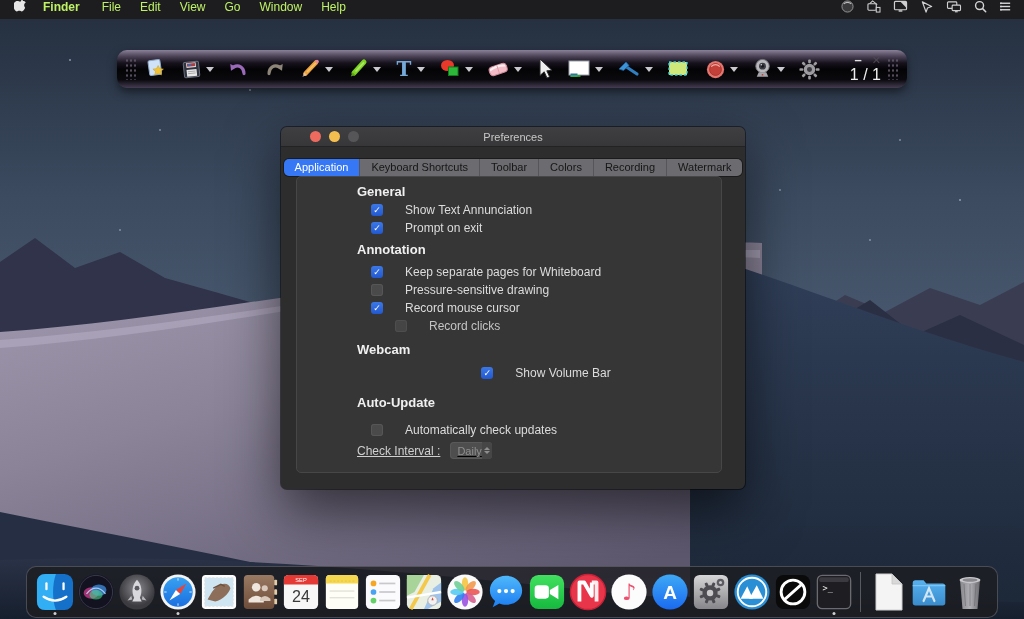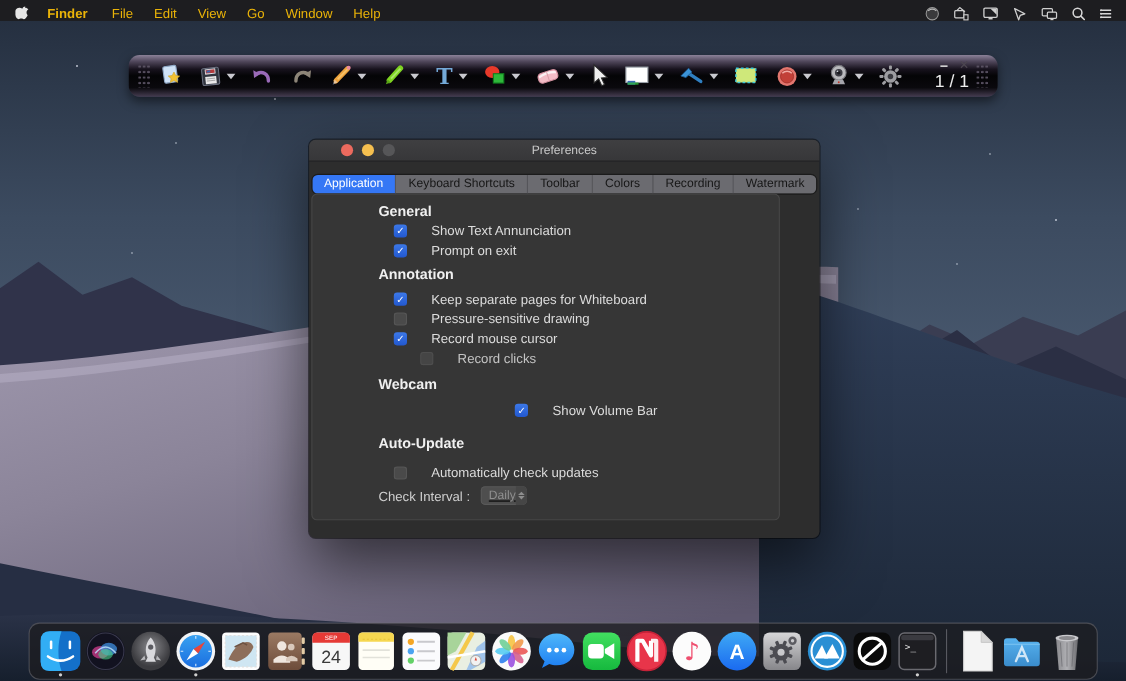--- a/index.html
+++ b/index.html
@@ -13,7 +13,7 @@
   
   .menubar{
     position:absolute;left:0;top:0;width:1024px;height:19px;z-index:50;
-    background:#1d1d20;display:flex;align-items:flex-end;color:#eab308;
+    background:#1d1d20;display:flex;align-items:flex-start;color:#bef264;
     font-size:12px;
   }
   .menubar .apple{width:13px;height:13px;margin:0 16px 0 14px;display:flex;align-items:center;}

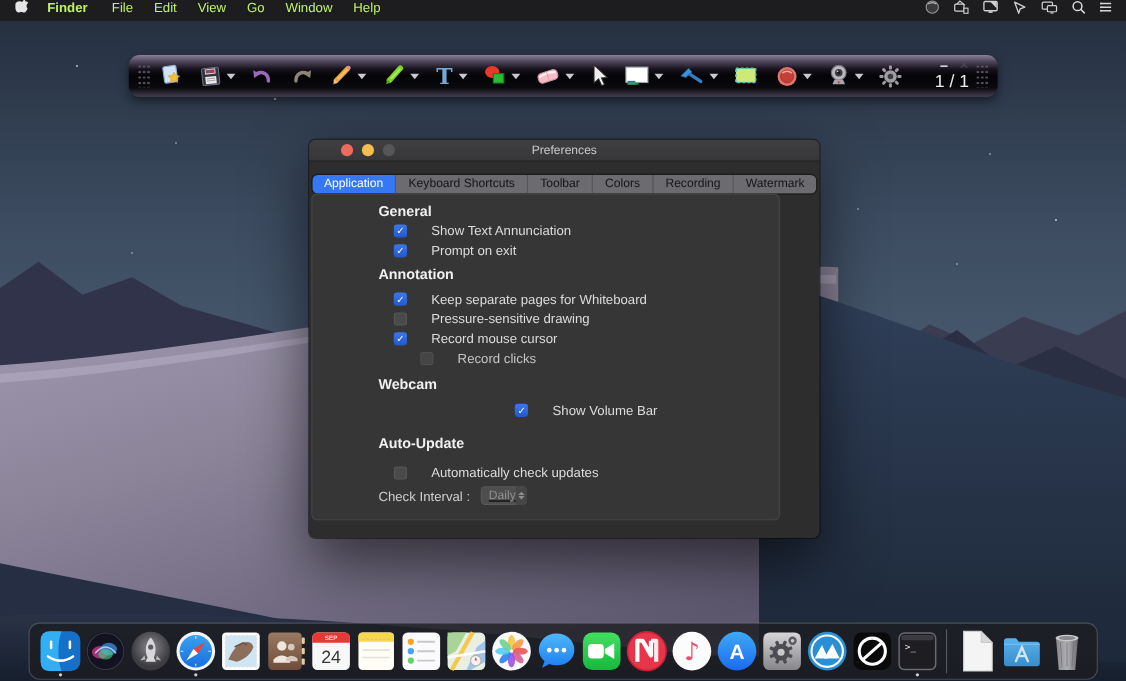--- a/index.html
+++ b/index.html
@@ -63,7 +63,7 @@
     border-right:1px solid #55555a;white-space:nowrap;}
   .seg .tab:last-child{border-right:none;}
   .seg .tab.selected{background:#3577f5;color:#ffffff;}
-  .groupbox{position:absolute;left:2px;top:49px;width:426px;height:297px;
+  .groupbox{position:absolute;left:15px;top:49px;width:426px;height:297px;
     background:#363636;border:1px solid #474747;border-radius:5px;box-sizing:border-box;
     padding-top:5px;}
   .sec-h{color:#f0f0f0;font-size:13px;font-weight:bold;margin-left:60px;}

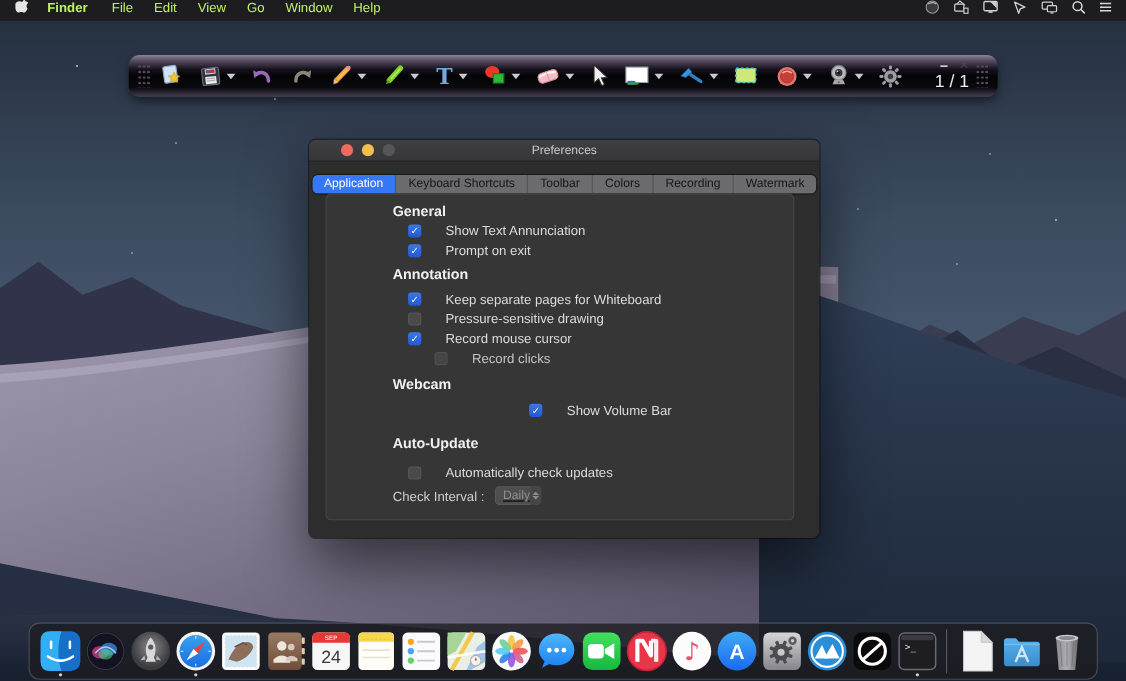--- a/index.html
+++ b/index.html
@@ -78,7 +78,7 @@
   .cbl{color:#dcdcdc;font-size:12px;margin-left:16px;}
   .cbl.dim{color:#c4c4c4;}
   .introw{display:flex;align-items:center;margin-left:60px;margin-top:5px;}
-  .intlabel{color:#cfcfcf;font-size:12px;margin-right:10px;}
+  .intlabel{color:#cfcfcf;font-size:12px;margin-right:10px;text-decoration:underline;}
   .popup{width:42px;height:17px;background:#4e4e4e;border-radius:4px;display:flex;
     align-items:center;box-shadow:inset 0 0 0 1px #595959;text-decoration:underline;}
   .popup .pval{flex:1;color:#8f8f8f;font-size:11px;padding-left:7px;}

